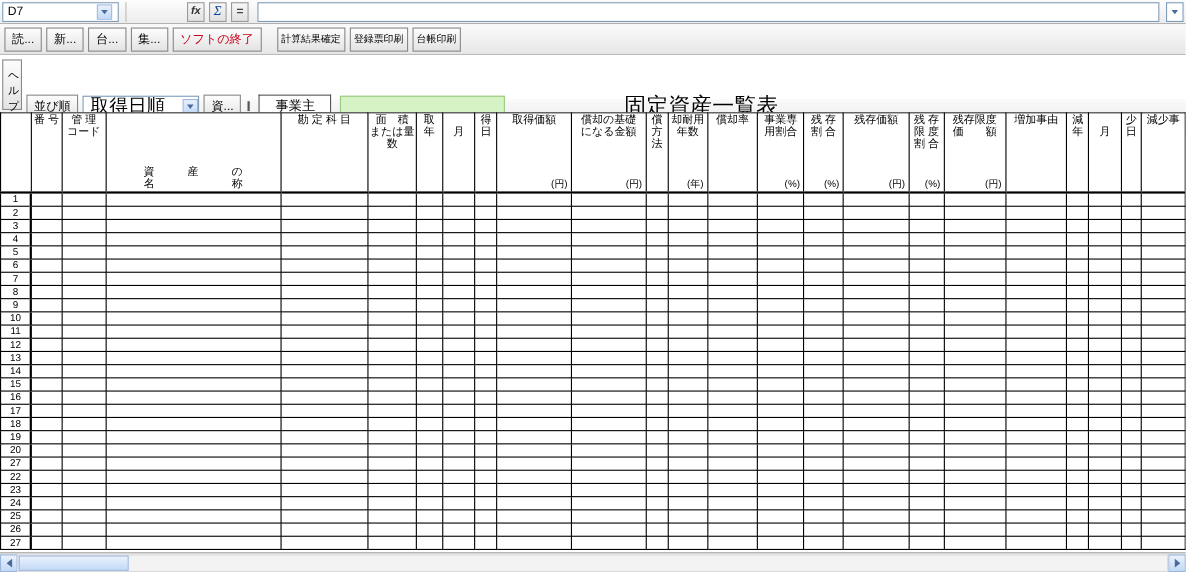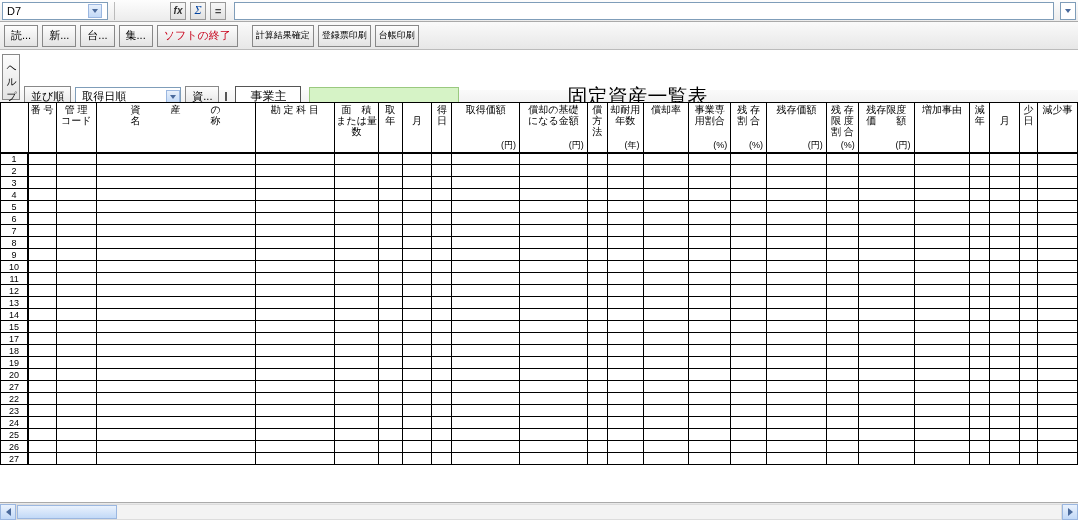--- a/index.html
+++ b/index.html
@@ -103,7 +103,7 @@
     border:1px solid #7f9db9; background:#fff;
     height:20px;
   }
-  .combo .txt{ padding:0 6px; min-width:90px; font-size:11px;}
+  .combo .txt{ padding:0 6px; min-width:90px; font-size:17px;}
   .toolbar2 {
     display:flex; align-items:center; height:30px;
     background: linear-gradient(#fafafa,#e7e7e7);

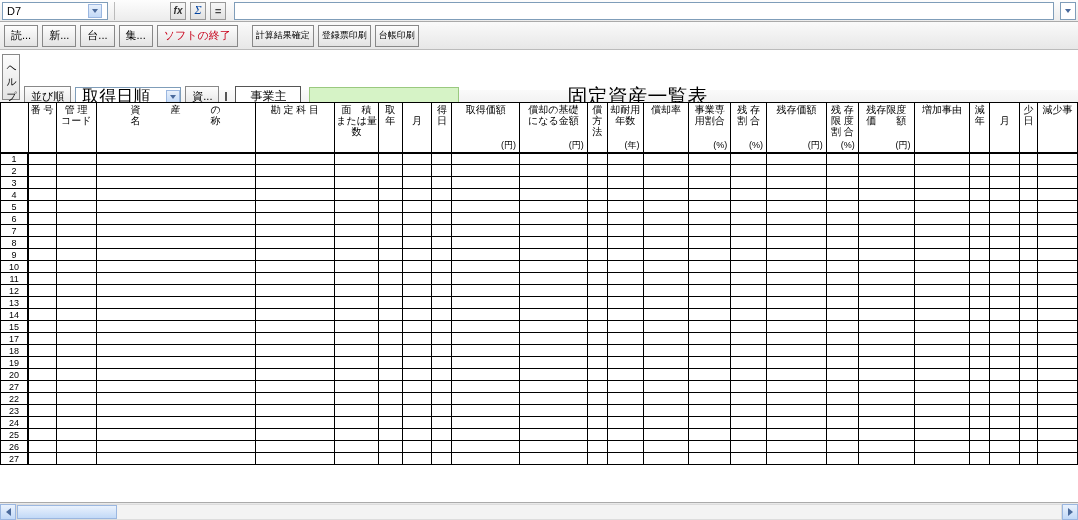--- a/index.html
+++ b/index.html
@@ -271,7 +271,7 @@
           </th>
           <th>
             <div class="hd">
-              <div style="white-space: pre;">資　　　産　　　の
+              <div style="white-space: pre; margin-top: 47px;">資　　　産　　　の
 名　　　　　　　称</div>
             </div>
           </th>

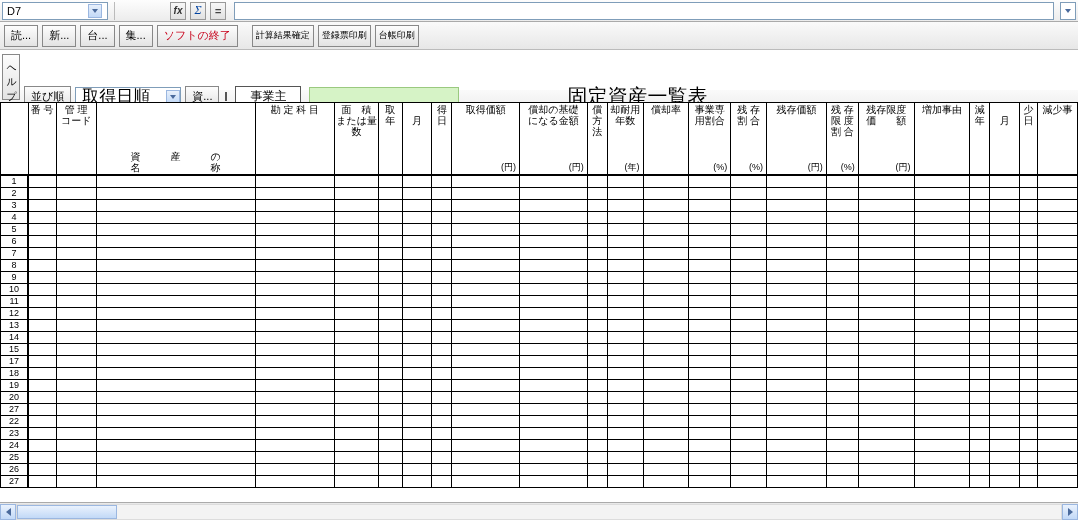--- a/index.html
+++ b/index.html
@@ -794,6 +794,32 @@
           <td></td>
         </tr>
         <tr>
+          <td class="rownum">16</td>
+          <td></td>
+          <td></td>
+          <td></td>
+          <td></td>
+          <td></td>
+          <td></td>
+          <td></td>
+          <td></td>
+          <td></td>
+          <td></td>
+          <td></td>
+          <td></td>
+          <td></td>
+          <td></td>
+          <td></td>
+          <td></td>
+          <td></td>
+          <td></td>
+          <td></td>
+          <td></td>
+          <td></td>
+          <td></td>
+          <td></td>
+        </tr>
+        <tr>
           <td class="rownum">17</td>
           <td></td>
           <td></td>

